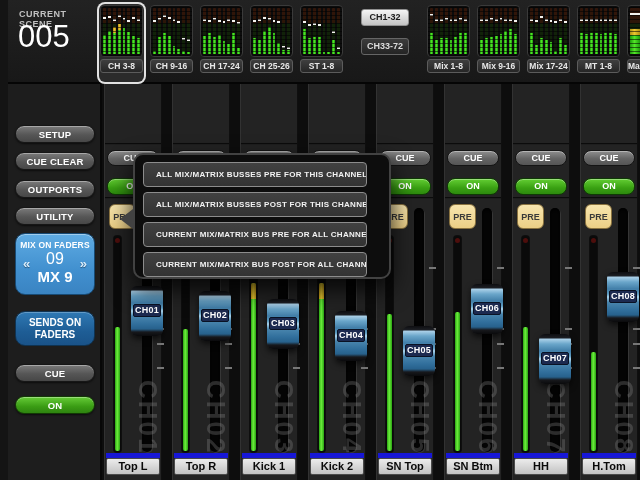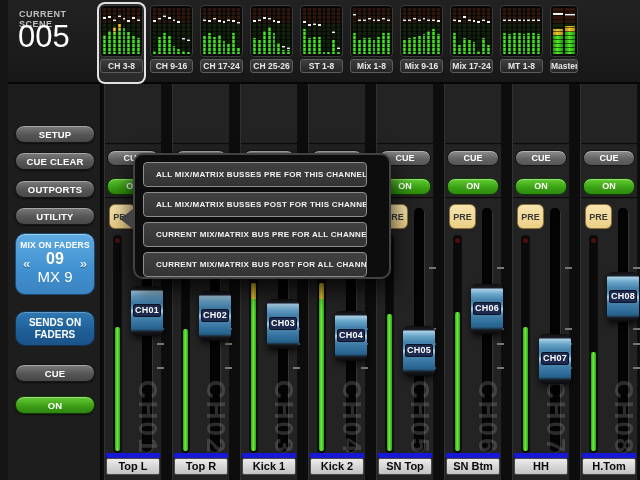--- a/index.html
+++ b/index.html
@@ -391,6 +391,10 @@
           </div>
           <div class="bank-label">ST 1-8</div>
         </div>
+        <div id="bank-btns">
+          <div class="bank-btn active">CH1-32</div>
+          <div class="bank-btn">CH33-72</div>
+        </div>
         <div class="bank">
           <div class="bank-box">
             <div class="mcol">

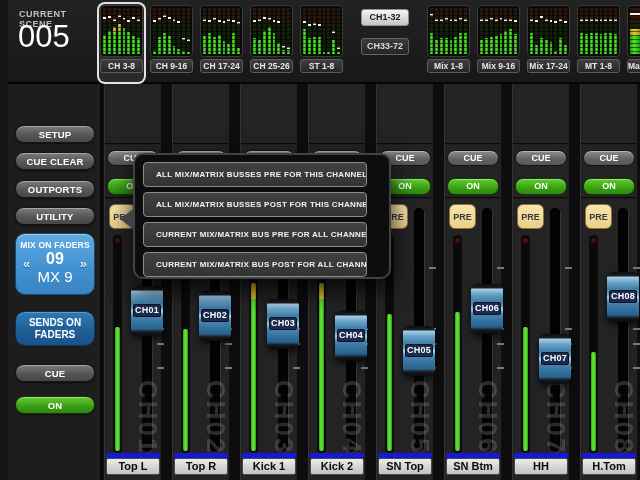--- a/index.html
+++ b/index.html
@@ -94,7 +94,7 @@
     box-shadow:inset 0 1px 0 rgba(255,255,255,0.4);
   }
   #mof .t1 { font-size:8.5px; font-weight:bold; margin-top:6px; letter-spacing:0.2px; }
-  #mof .num { font-size:16px; font-weight:bold; line-height:18px; }
+  #mof .num { font-size:16px; font-weight:normal; line-height:18px; }
   #mof .bus { font-size:15px; font-weight:normal; }
   #mof .arr { position:absolute; top:22px; font-size:13px; font-weight:bold; color:#d9ecfa; text-shadow:0 1px 1px rgba(0,0,0,0.4); }
   #mof .arr.l { left:7px; } #mof .arr.r { right:7px; }

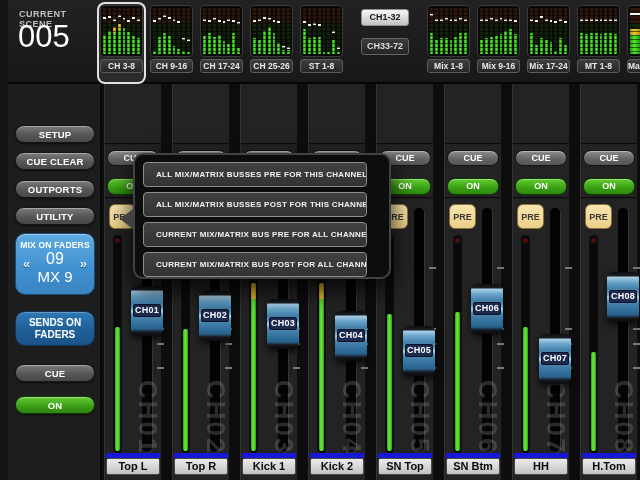--- a/index.html
+++ b/index.html
@@ -95,7 +95,7 @@
   }
   #mof .t1 { font-size:8.5px; font-weight:bold; margin-top:6px; letter-spacing:0.2px; }
   #mof .num { font-size:16px; font-weight:normal; line-height:18px; }
-  #mof .bus { font-size:15px; font-weight:normal; }
+  #mof .bus { font-size:15px; font-weight:bold; }
   #mof .arr { position:absolute; top:22px; font-size:13px; font-weight:bold; color:#d9ecfa; text-shadow:0 1px 1px rgba(0,0,0,0.4); }
   #mof .arr.l { left:7px; } #mof .arr.r { right:7px; }
   #sof {

